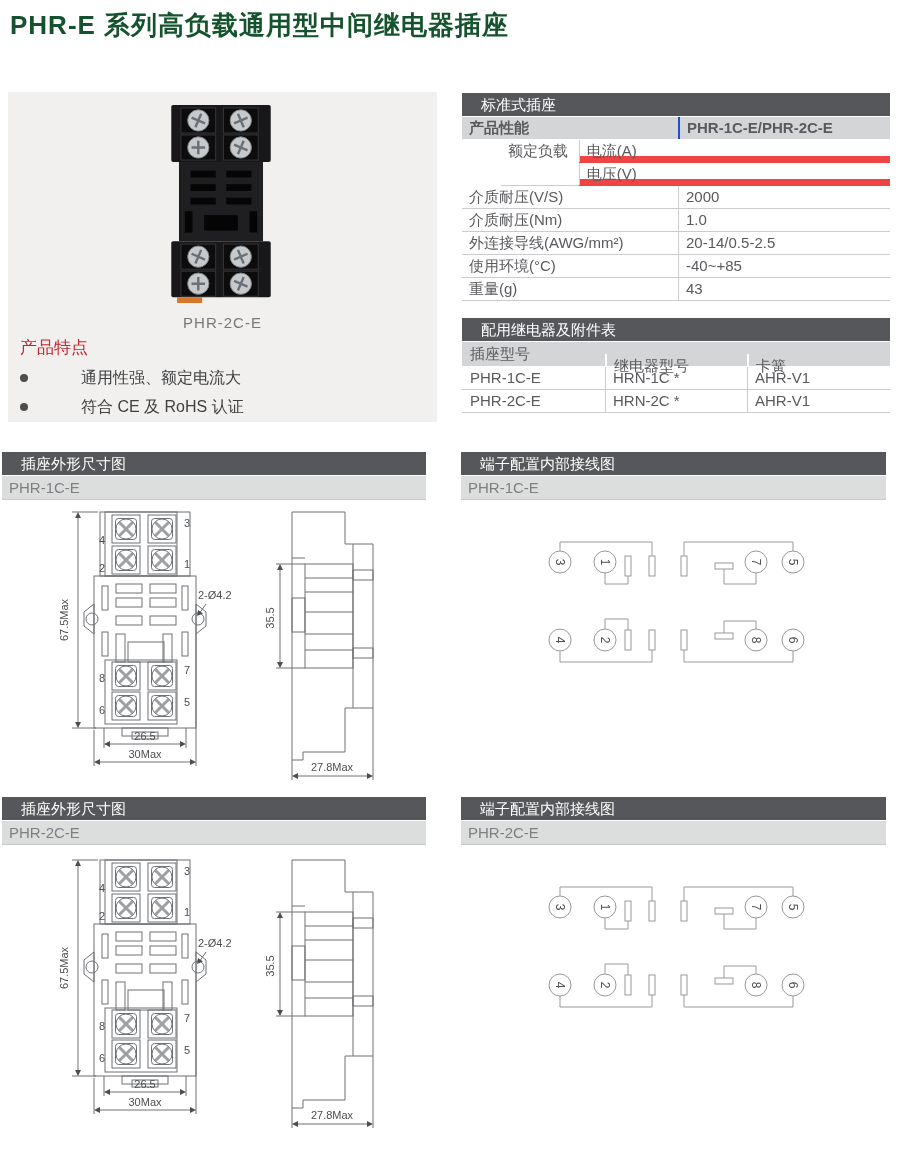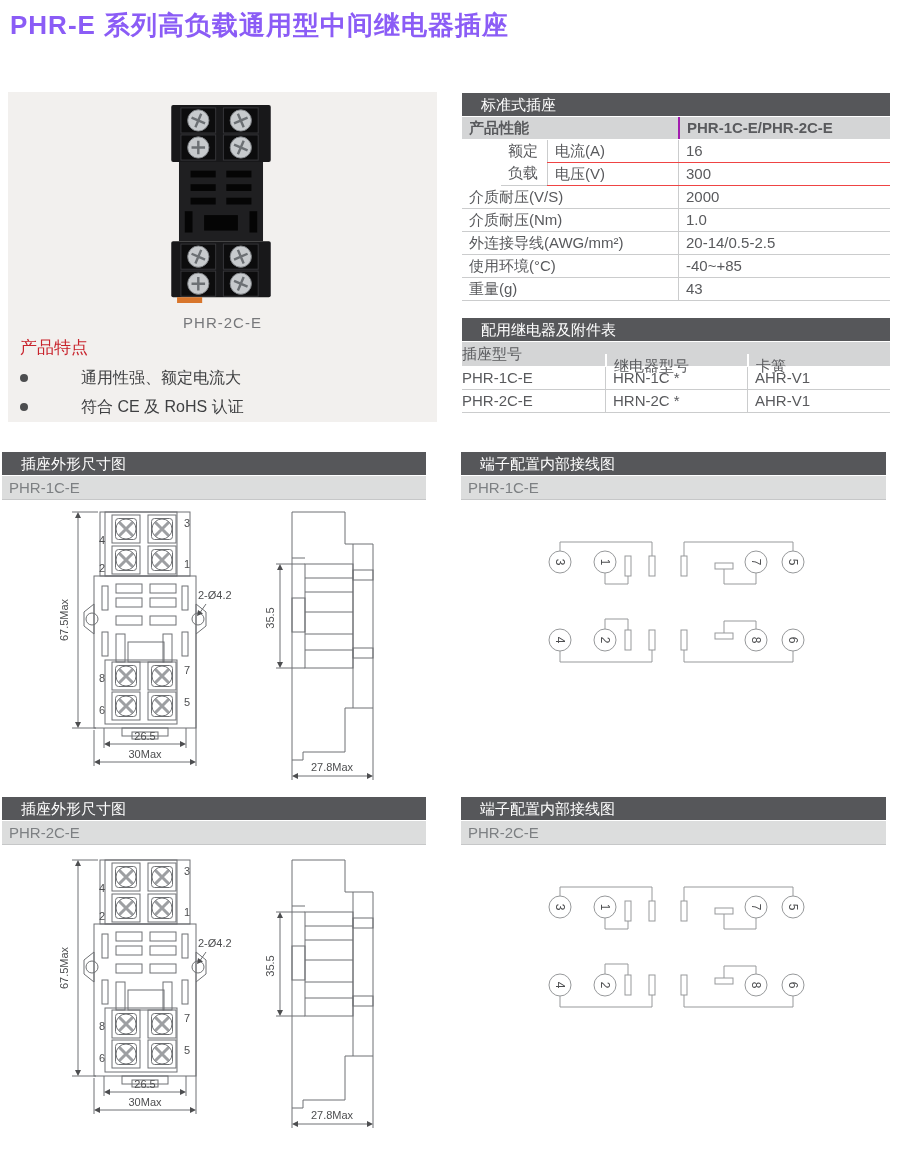--- a/index.html
+++ b/index.html
@@ -5,7 +5,7 @@
   html,body{margin:0;padding:0;background:#fff;}
   .page{position:relative;width:900px;height:1162px;background:#fff;overflow:hidden;
         font-family:"Liberation Sans","DejaVu Sans",sans-serif;color:#595a5d;}
-  .page-title{position:absolute;left:10px;top:8px;font-size:26px;font-weight:bold;color:#8b5cf6;letter-spacing:1px;}
+  .page-title{position:absolute;left:10px;top:8px;font-size:26px;font-weight:bold;color:#14532d;letter-spacing:1px;}
 
   
   .photo-panel{position:absolute;left:8px;top:92px;width:429px;height:330px;background:#f2f0ee;}

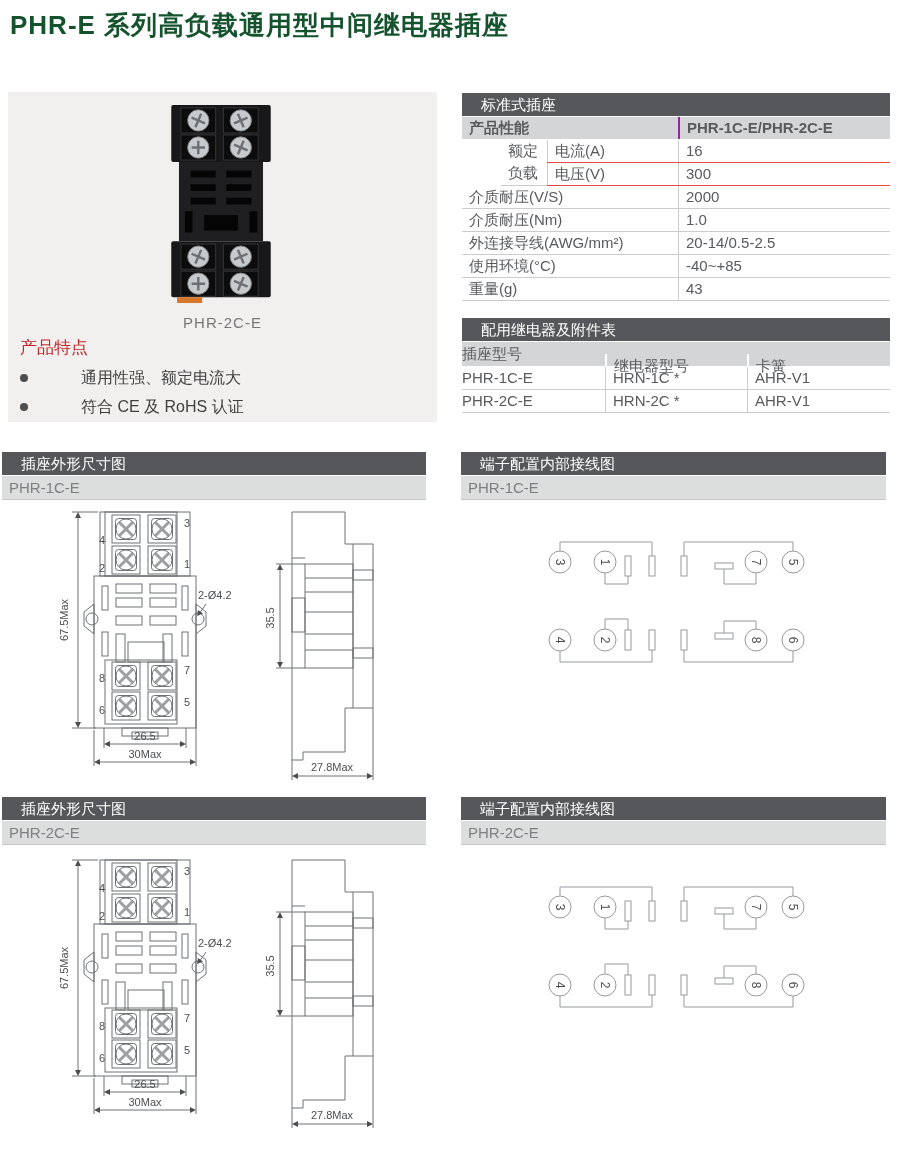--- a/index.html
+++ b/index.html
@@ -28,7 +28,7 @@
   .srow.gray{background:#d4d5d6;border-bottom:1px solid #fff;font-weight:bold;}
   .cl{width:216px;padding-left:7px;box-sizing:border-box;overflow:hidden;white-space:nowrap;}
   .cv{width:212px;padding-left:7px;box-sizing:border-box;border-left:1px solid #cbcccd;overflow:hidden;white-space:nowrap;}
-  .srow.gray .cv{border-left:2px solid #a21caf;}
+  .srow.gray .cv{border-left:2px solid #1d4ed8;}
   .srow-double{display:flex;margin-left:39px;}
   .crl{width:85px;padding-left:7px;box-sizing:border-box;height:46px;line-height:22px;border-bottom:1px solid #cbcccd;}
   .crest{width:343px;}

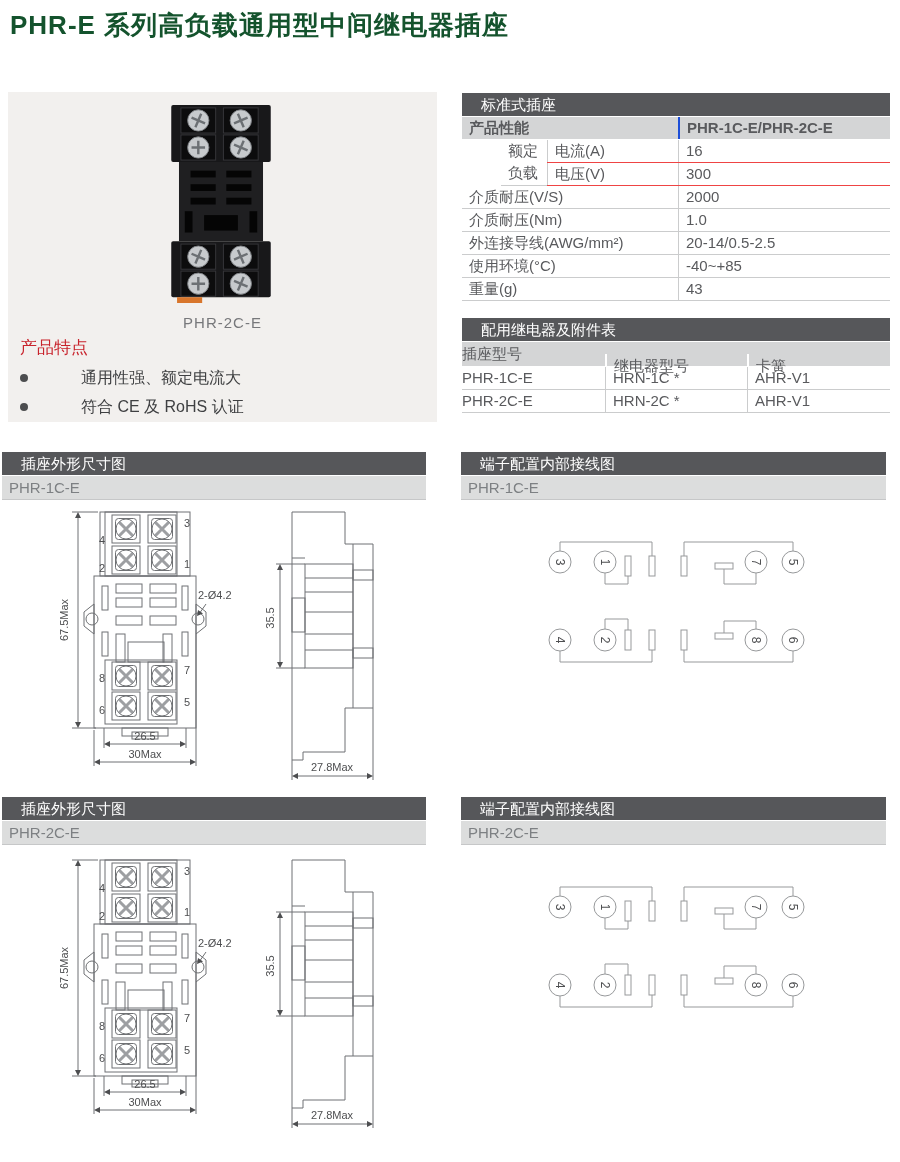--- a/index.html
+++ b/index.html
@@ -32,7 +32,7 @@
   .srow-double{display:flex;margin-left:39px;}
   .crl{width:85px;padding-left:7px;box-sizing:border-box;height:46px;line-height:22px;border-bottom:1px solid #cbcccd;}
   .crest{width:343px;}
-  .crest .r{display:flex;height:23px;line-height:22px;border-bottom:1px solid #ef4444;box-sizing:border-box;}
+  .crest .r{display:flex;height:23px;line-height:22px;border-bottom:7px solid #ef4444;box-sizing:border-box;flex-direction:column;}
   .csub{width:131px;padding-left:7px;box-sizing:border-box;border-left:1px solid #cbcccd;}
 
   

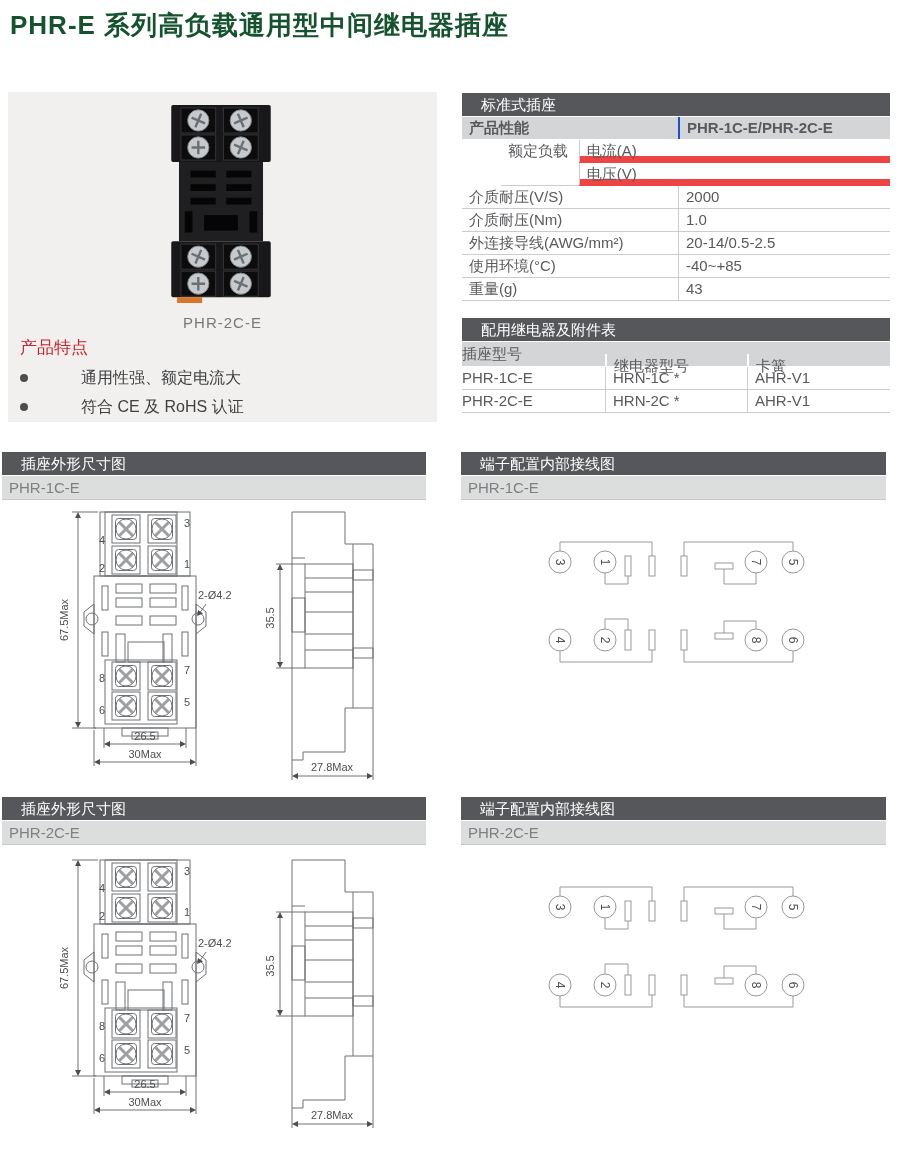--- a/index.html
+++ b/index.html
@@ -39,7 +39,7 @@
   .acc-table{position:absolute;left:462px;top:318px;width:428px;font-size:15px;}
   .arow{display:flex;height:23px;line-height:22px;border-bottom:1px solid #cbcccd;box-sizing:border-box;}
   .arow.head{height:25px;line-height:24px;background:#d4d5d6;border-bottom:1px solid #fff;}
-  .ac1{width:143px;padding-left:0;box-sizing:border-box;white-space:nowrap;}
+  .ac1{width:143px;padding-left:8px;box-sizing:border-box;white-space:nowrap;}
   .ac2{width:142px;padding-left:7px;box-sizing:border-box;border-left:1px solid #cbcccd;white-space:nowrap;}
   .arow.head .ac2{border-left:2px solid #fff;margin-top:12px;}
 

